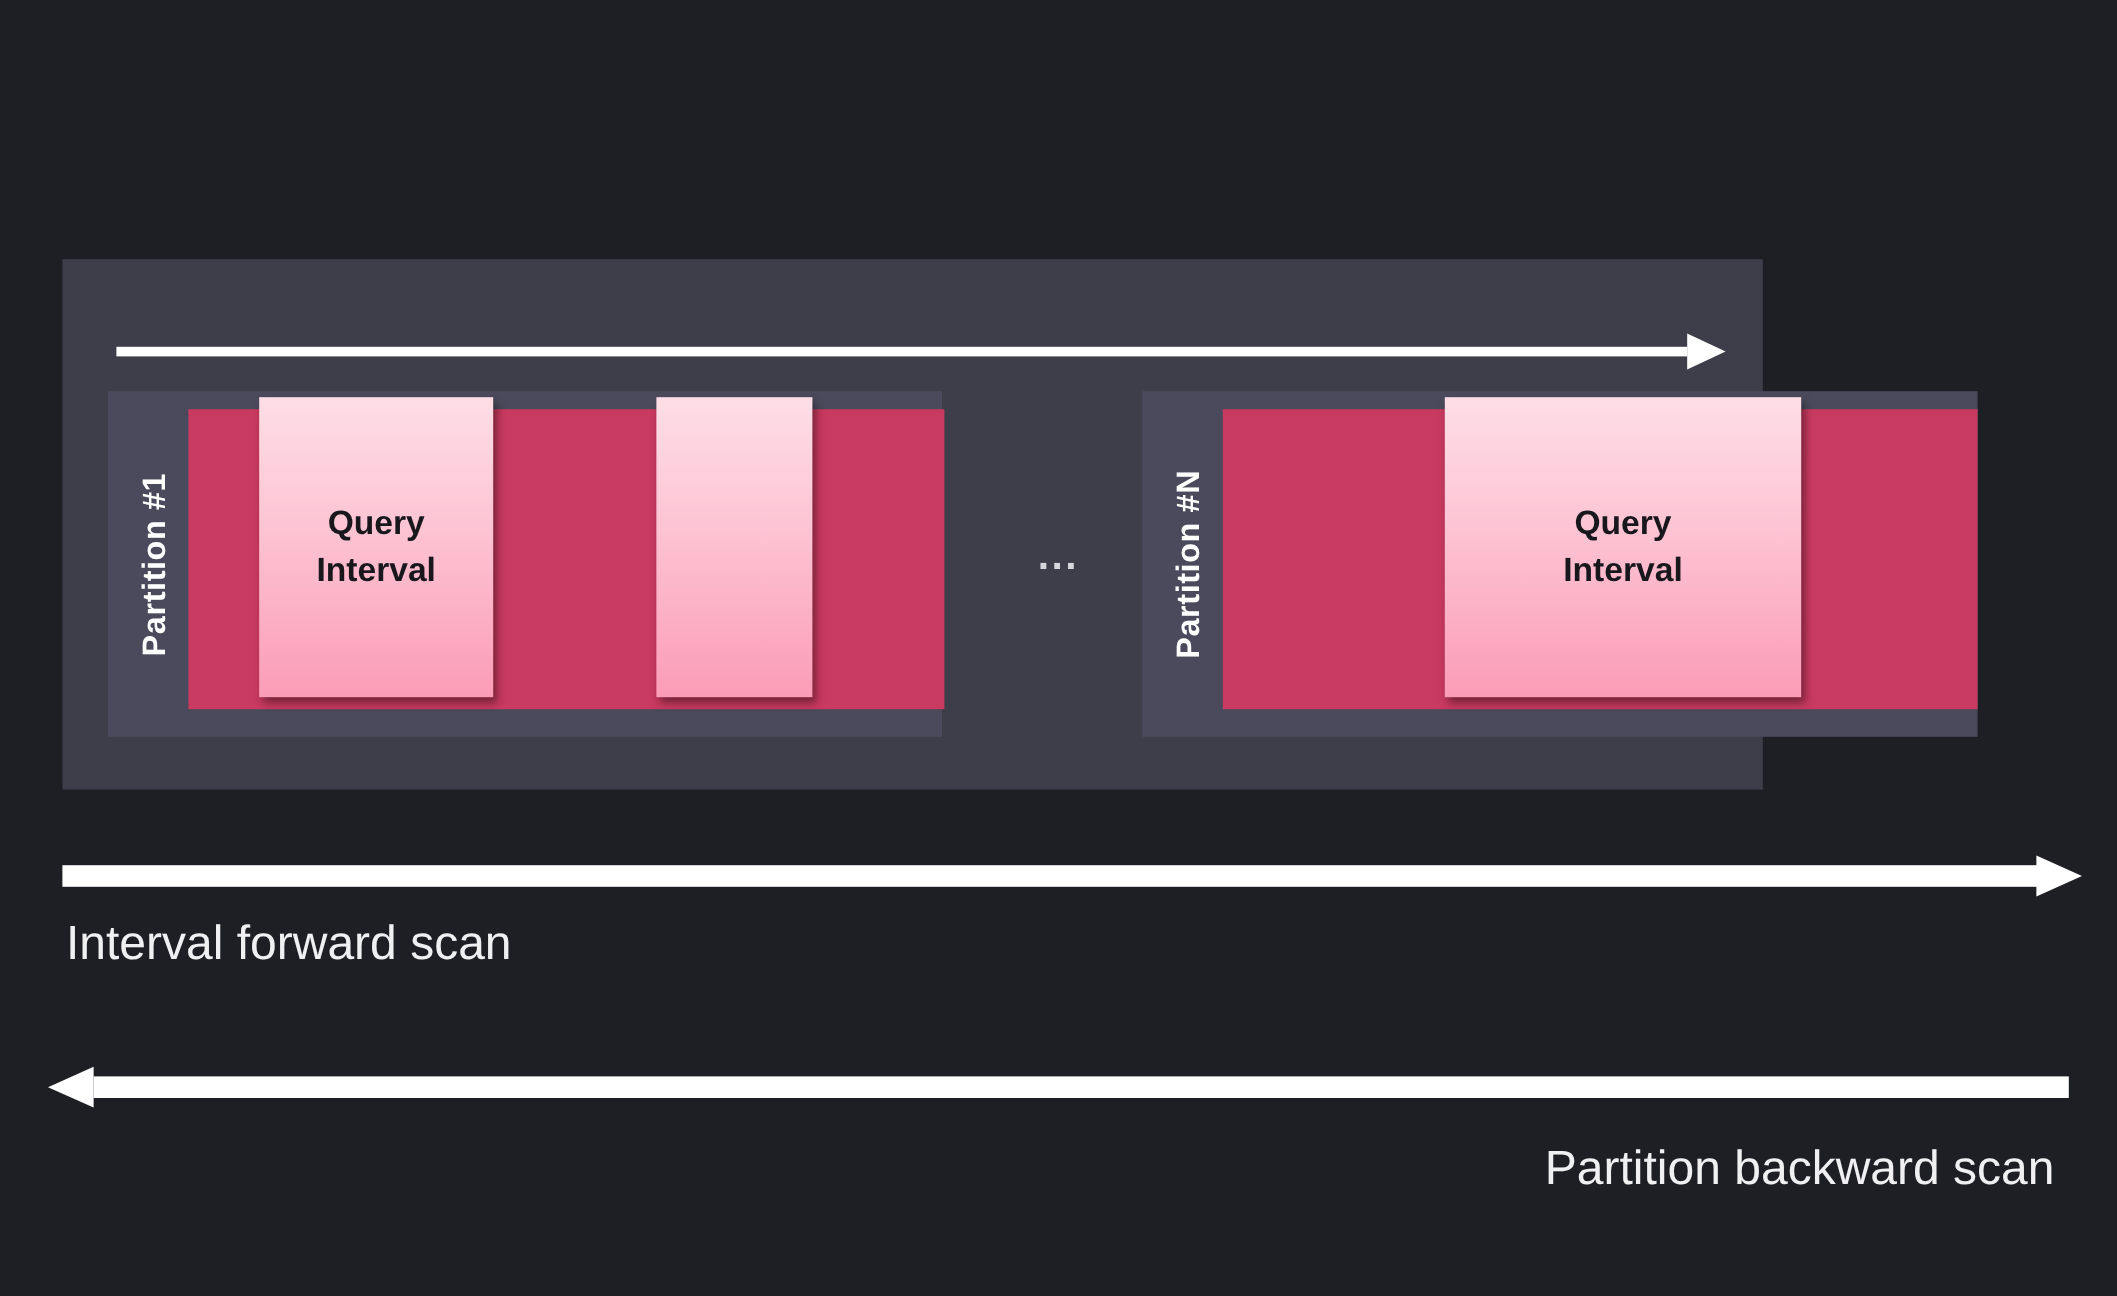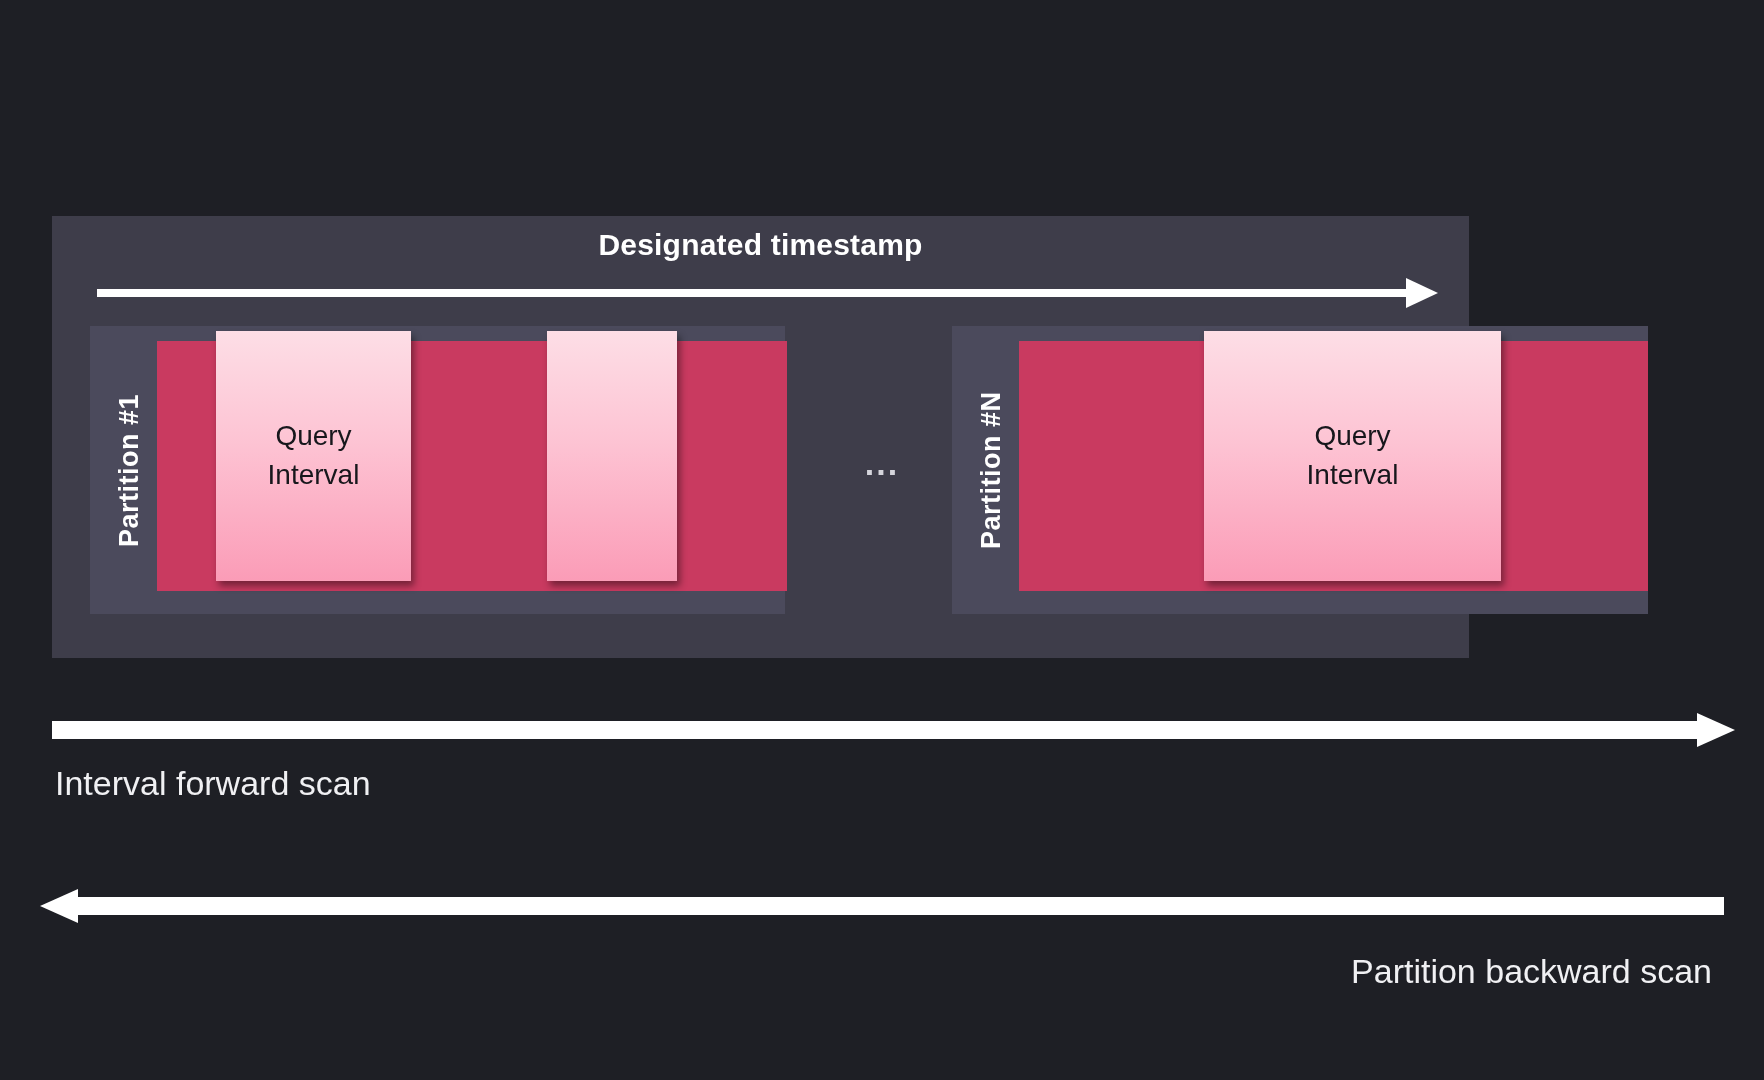--- a/index.html
+++ b/index.html
@@ -224,7 +224,6 @@
 
   <div class="outer-panel">
 
-    <div class="panel-title">Designated timestamp</div>
 
     <div class="ts-arrow">
       <div class="shaft"></div>

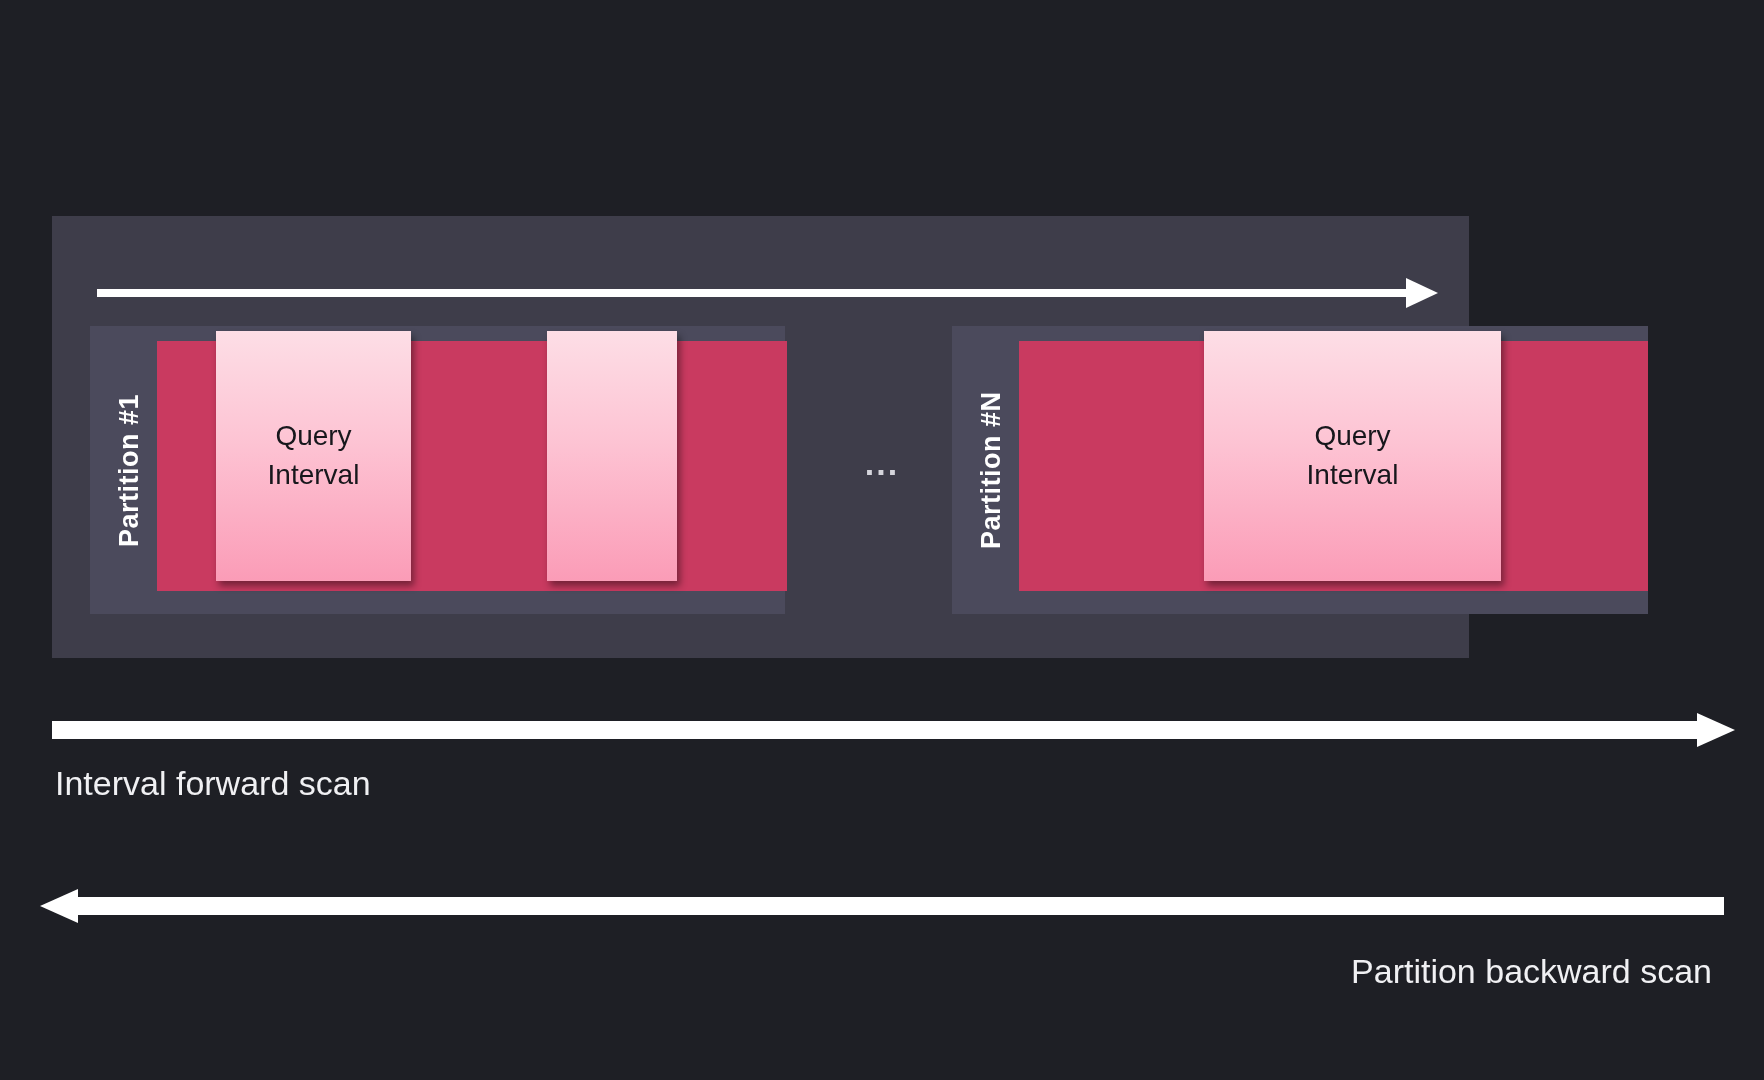--- a/index.html
+++ b/index.html
@@ -116,6 +116,7 @@
     top: 15px;
     right: 16px;
     height: 250px;
+    font-weight: bold;
   }
 
   .bar {

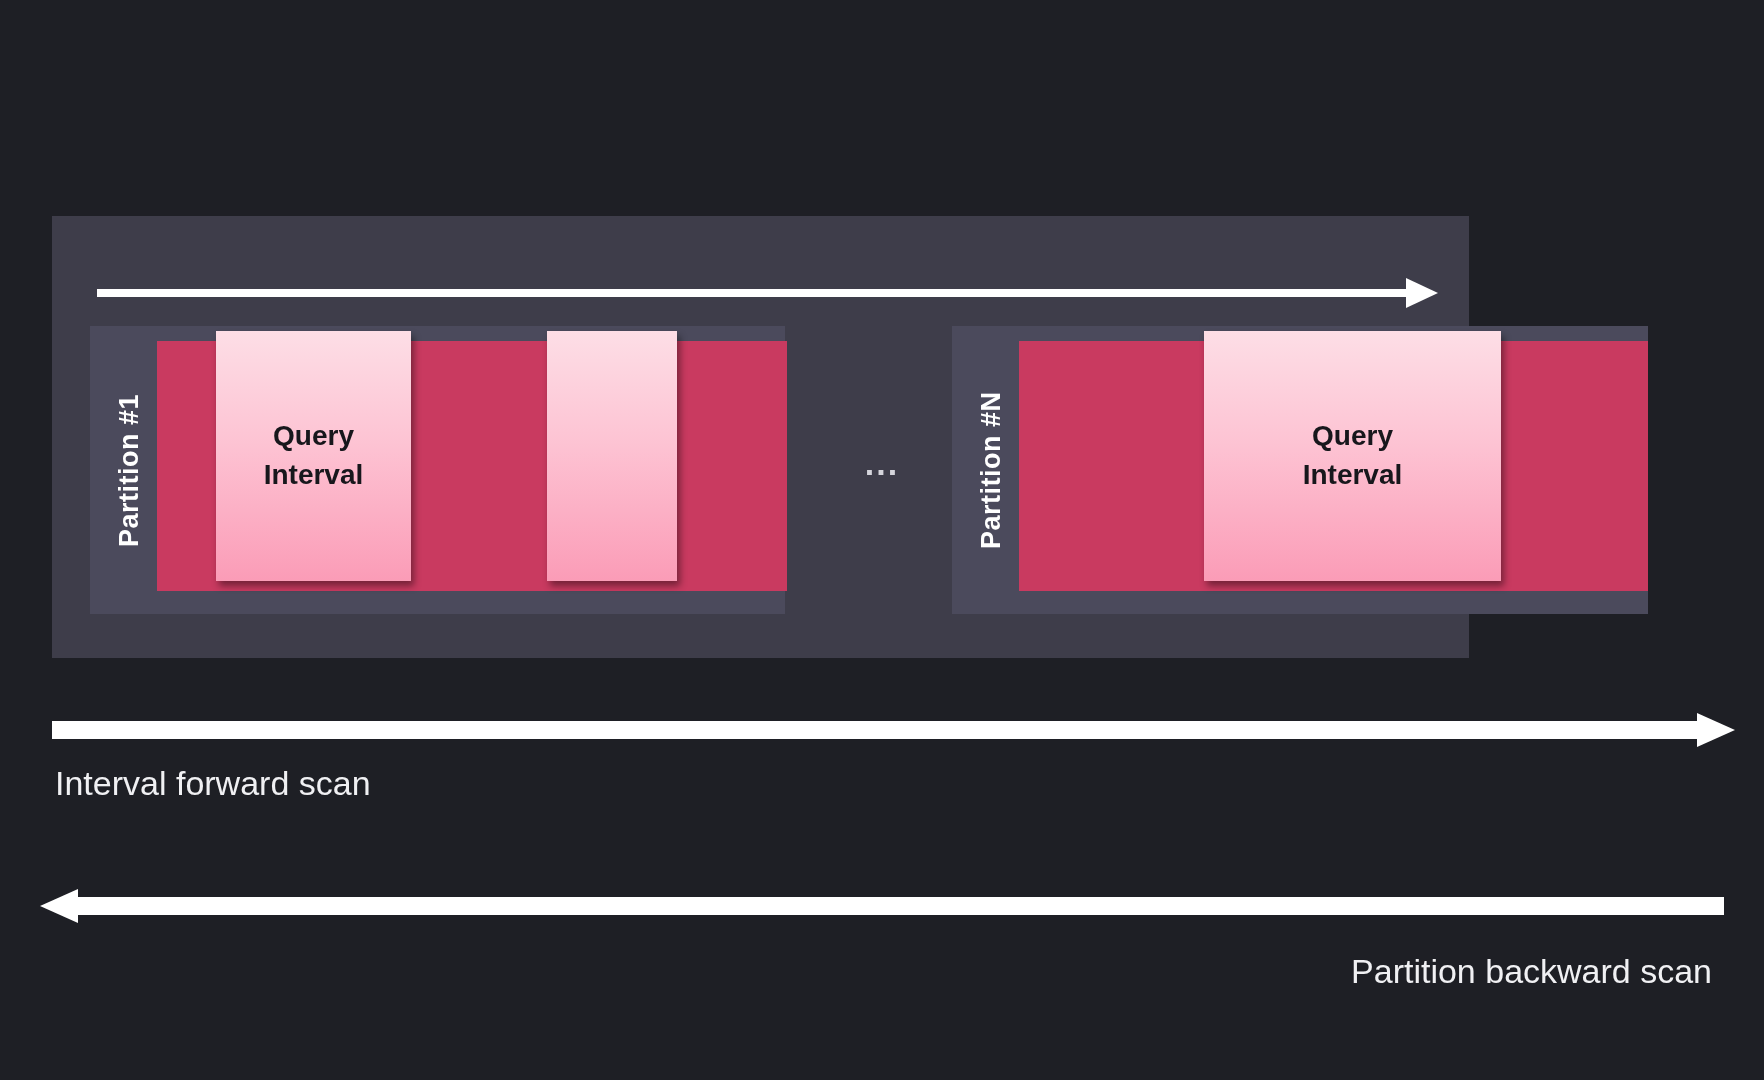--- a/index.html
+++ b/index.html
@@ -212,7 +212,7 @@
   .scan-label {
     position: absolute;
     color: #f0f0f3;
-    font-size: 34px;
+    font-size: 40px;
     white-space: nowrap;
   }
   #forward-label  { left: 55px;  top: 764px; }

